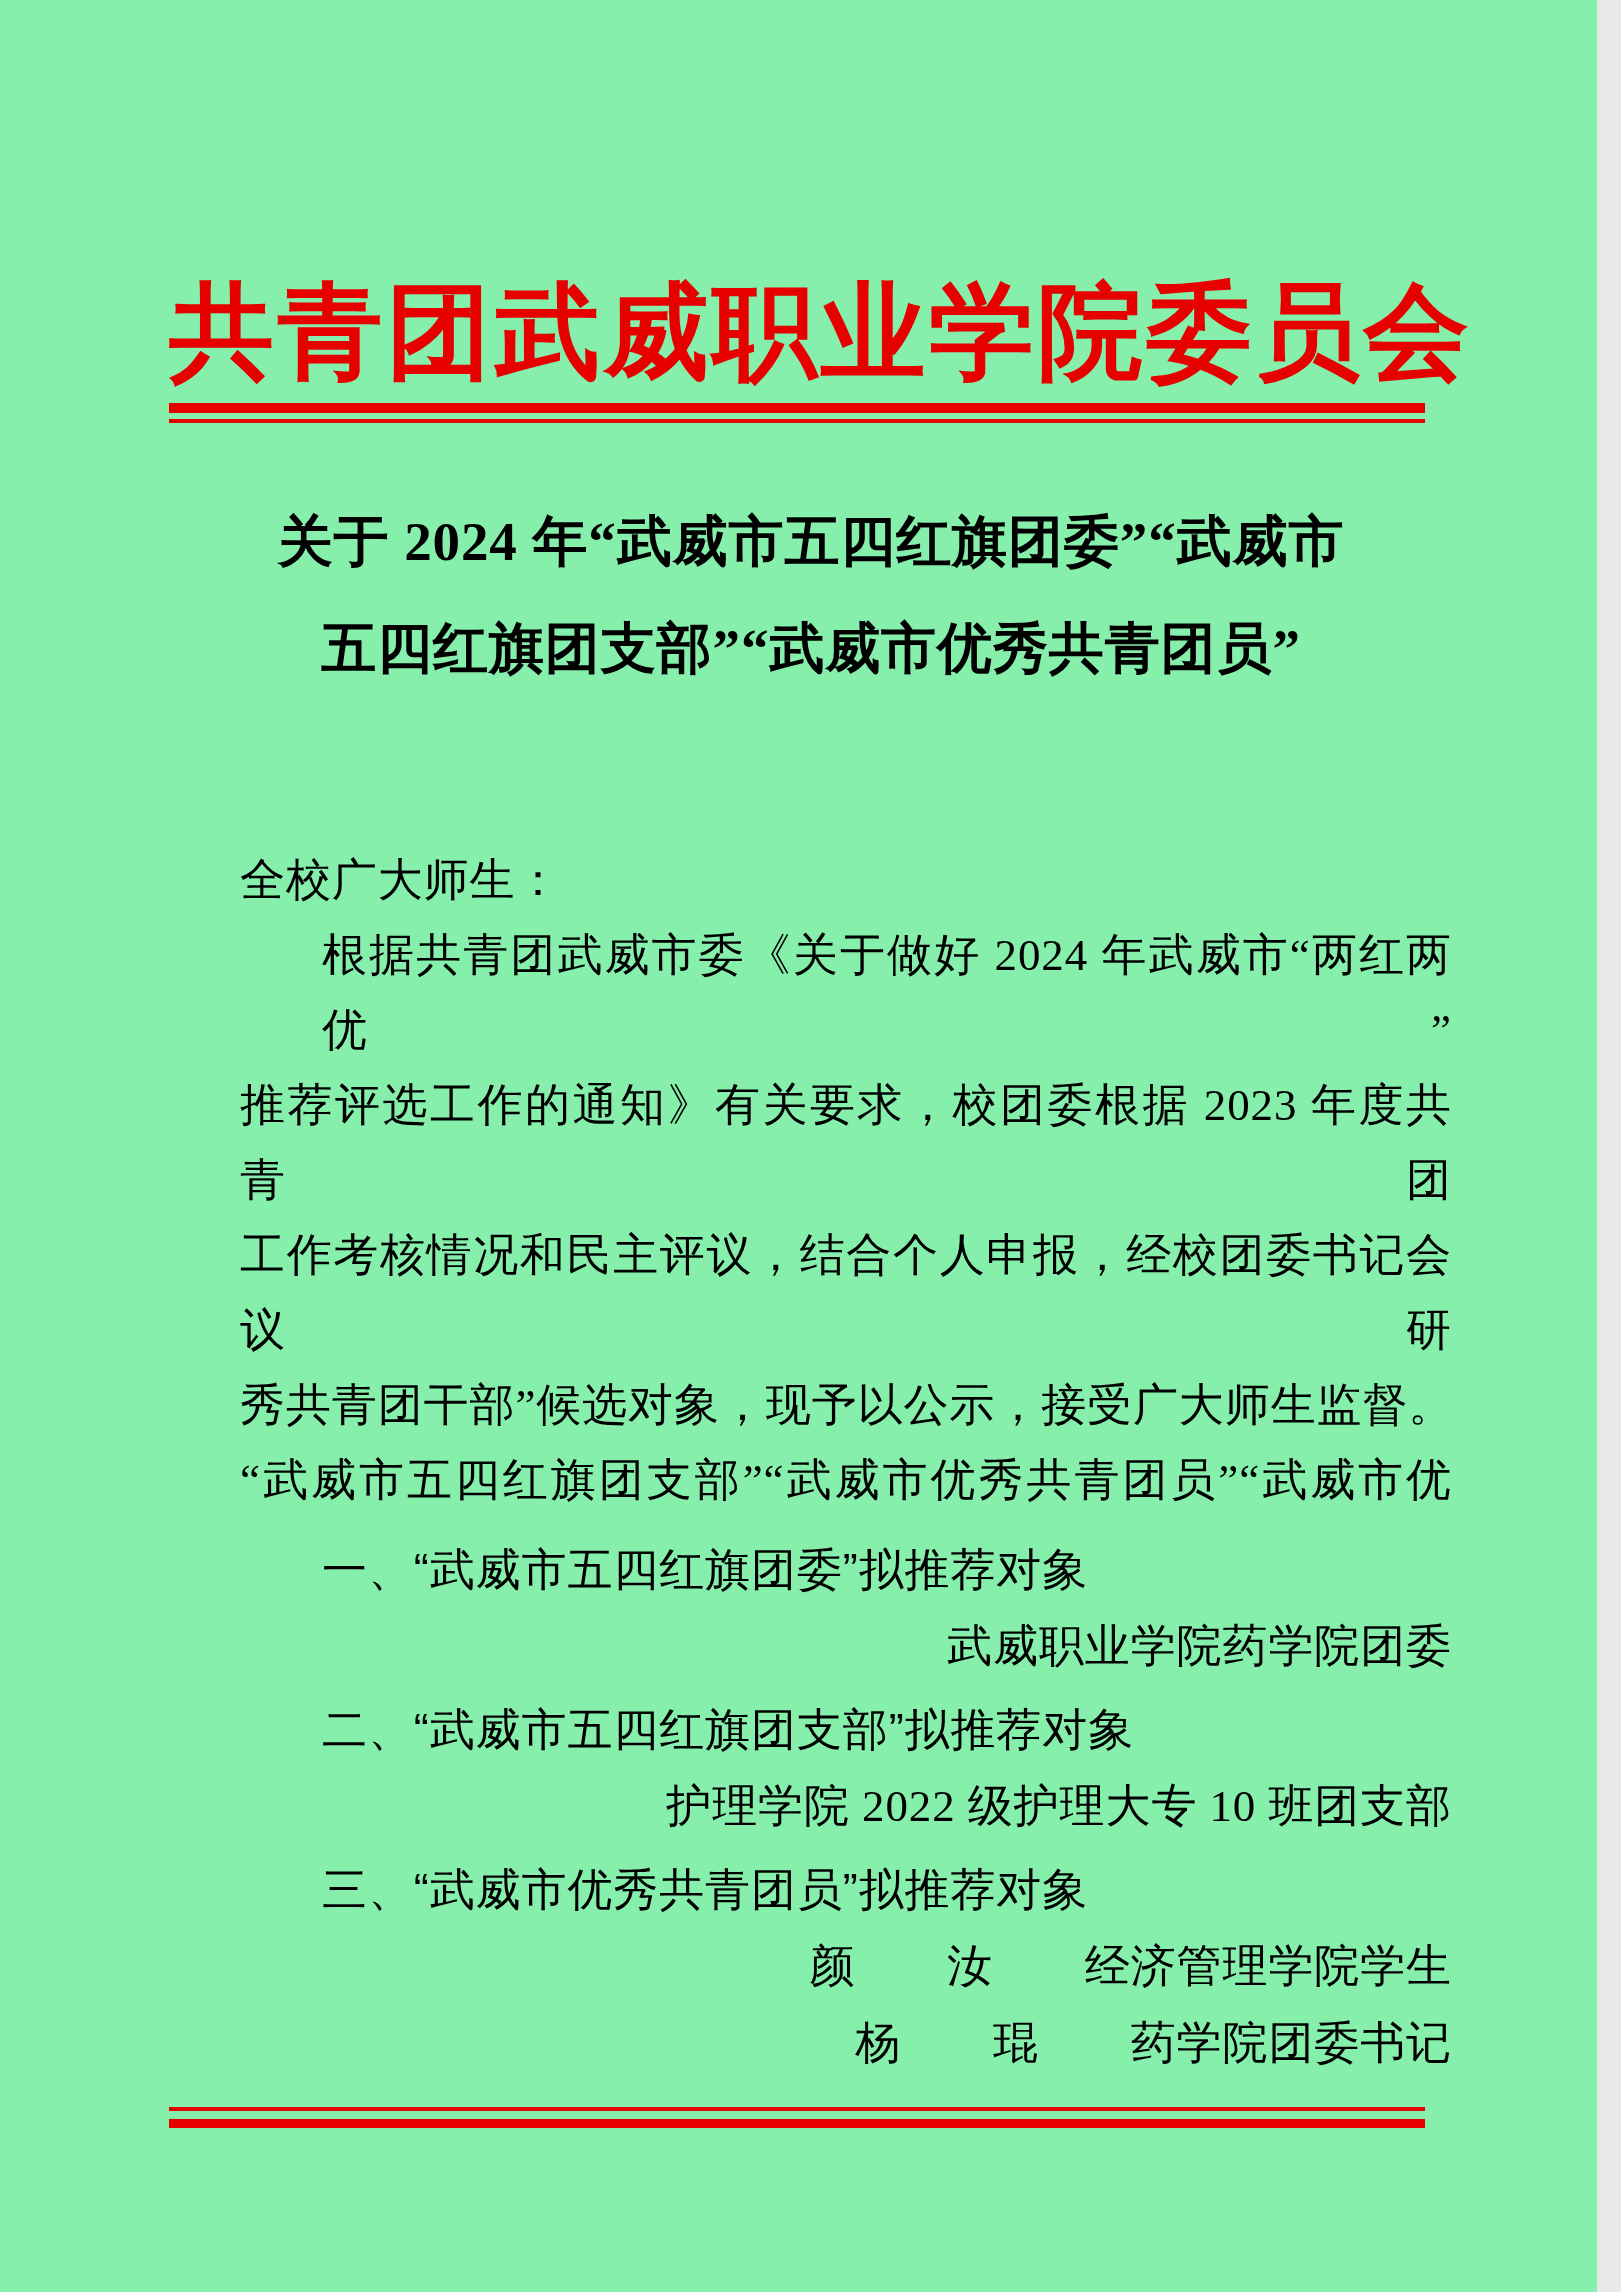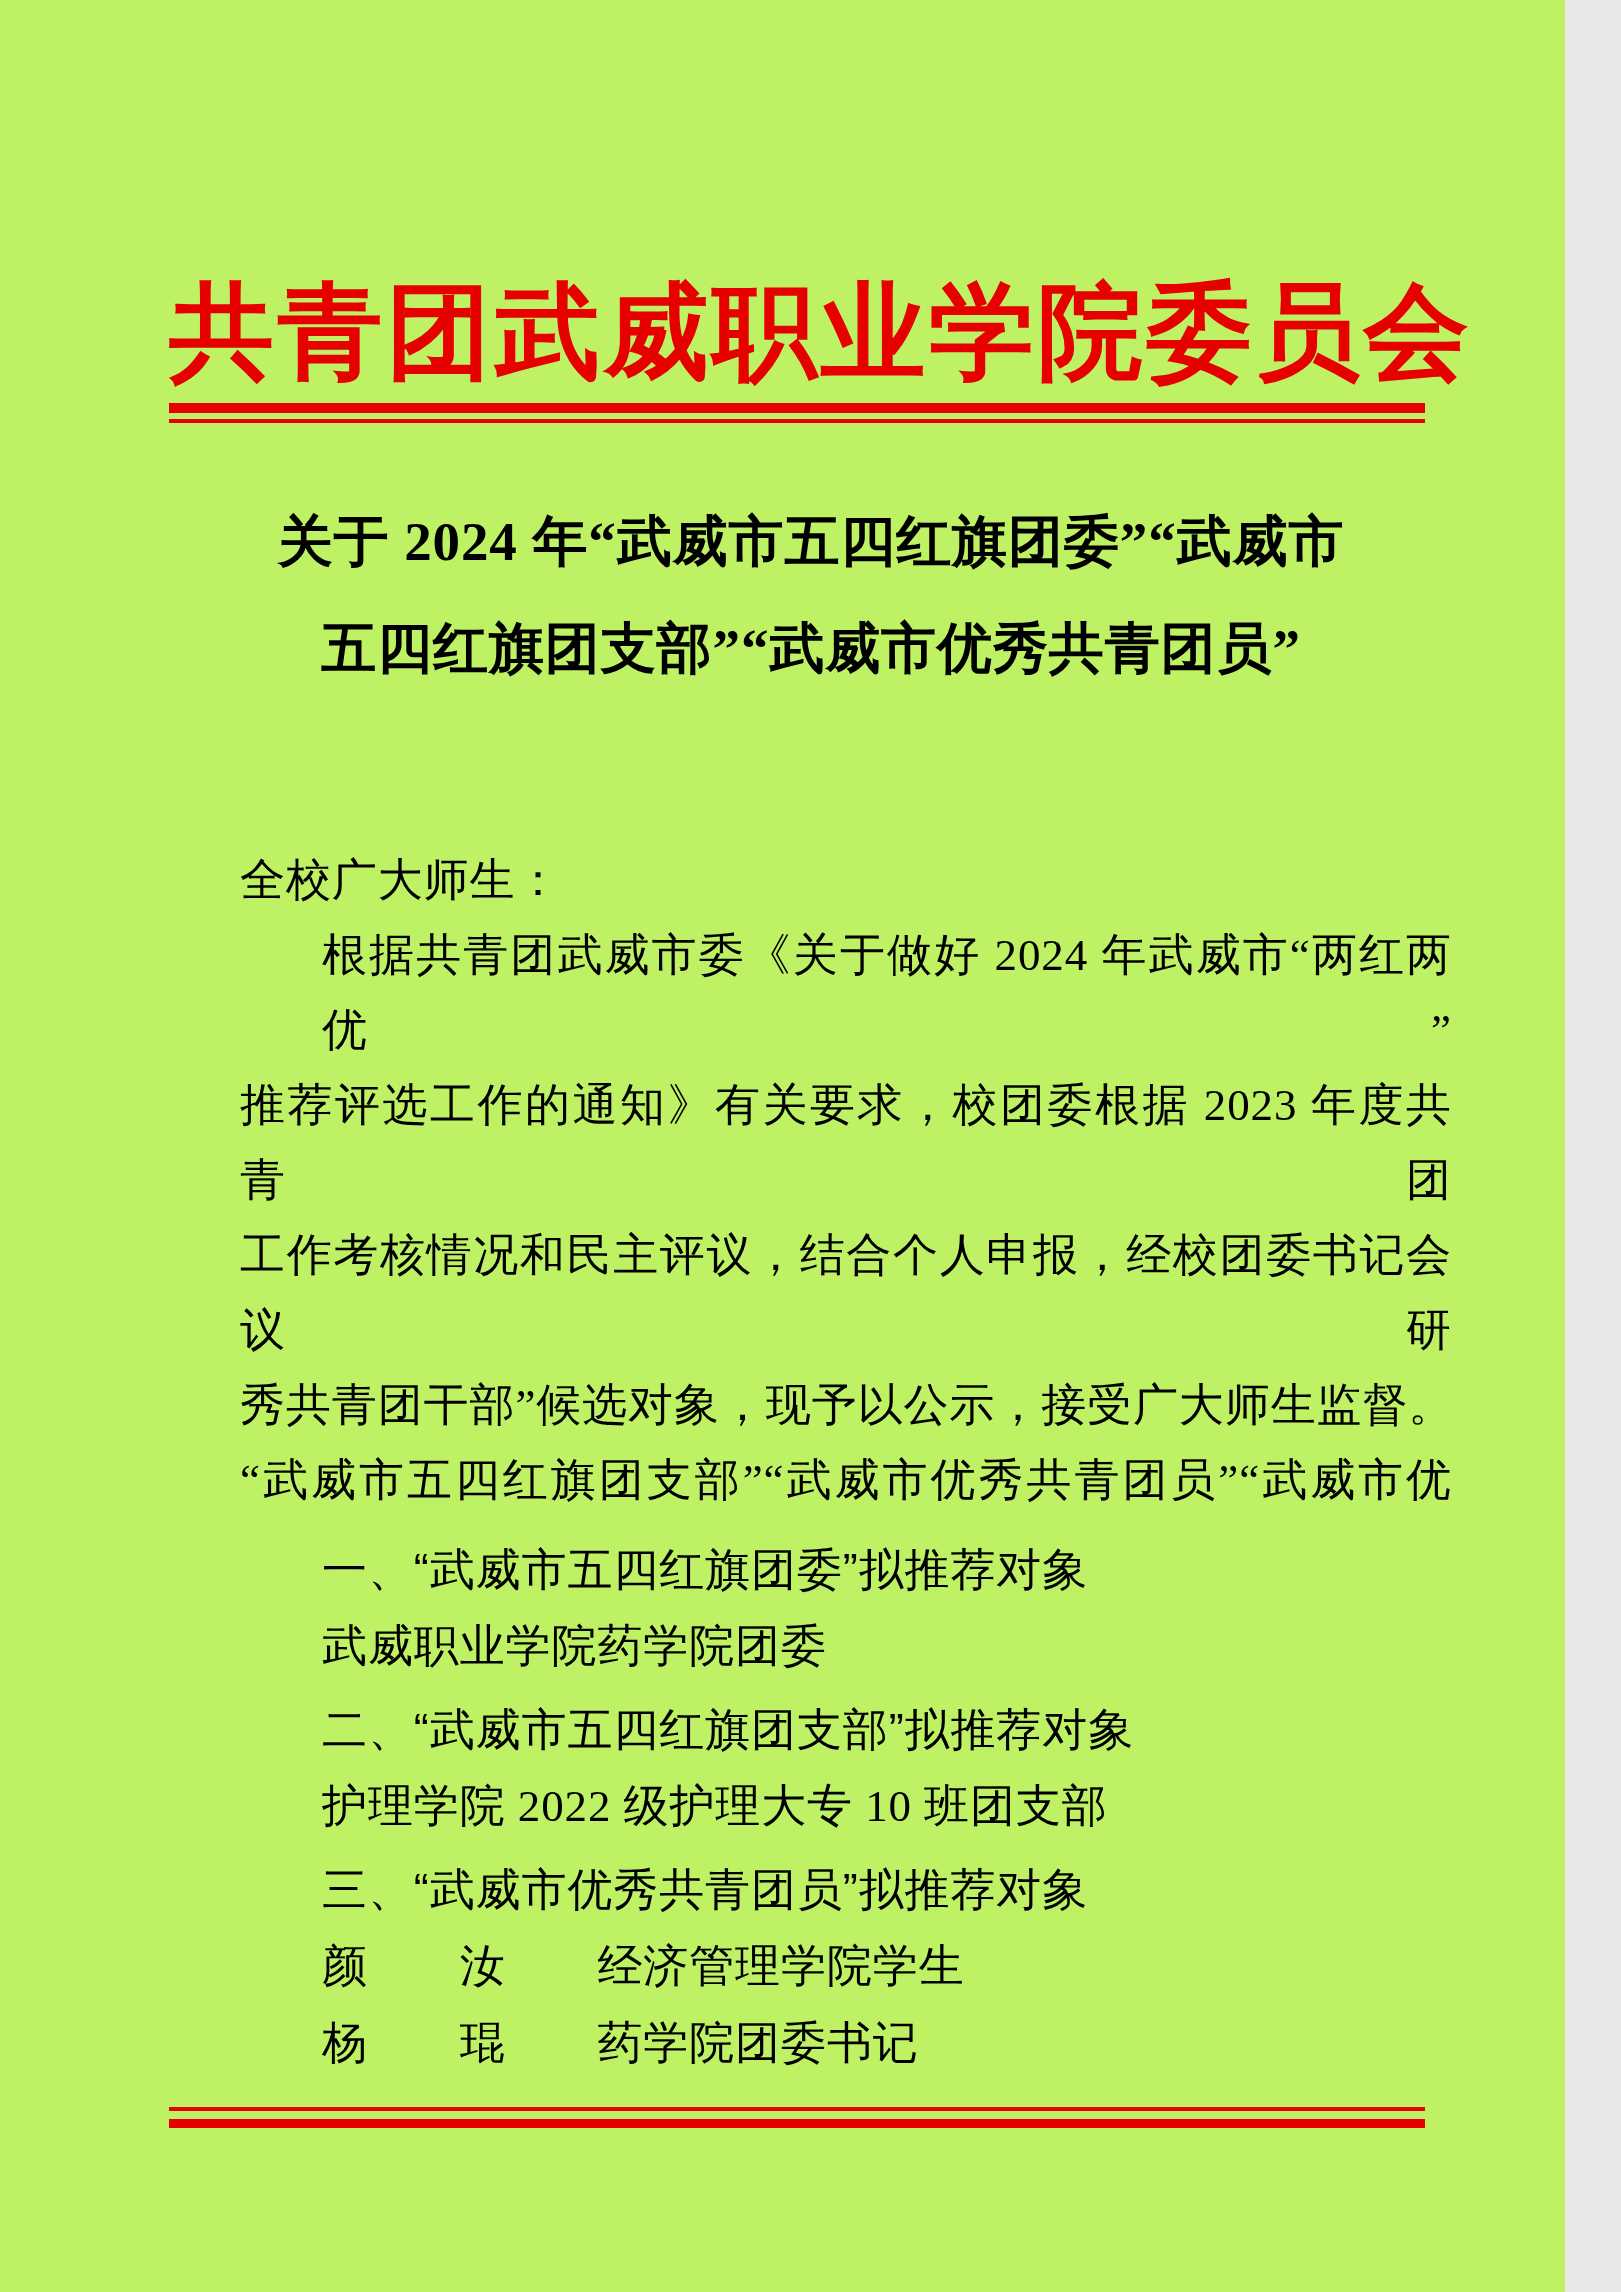--- a/index.html
+++ b/index.html
@@ -7,10 +7,11 @@
     position: relative;
     width: 1565px;
     height: 2293px;
-    background: #bef264;
+    background: #86efac;
     font-family: "Liberation Serif", "DejaVu Serif", serif;
     color: #000;
     overflow: hidden;
+    padding-left: 32px;
     --accent: #e60000;
   }
   .letterhead-title {

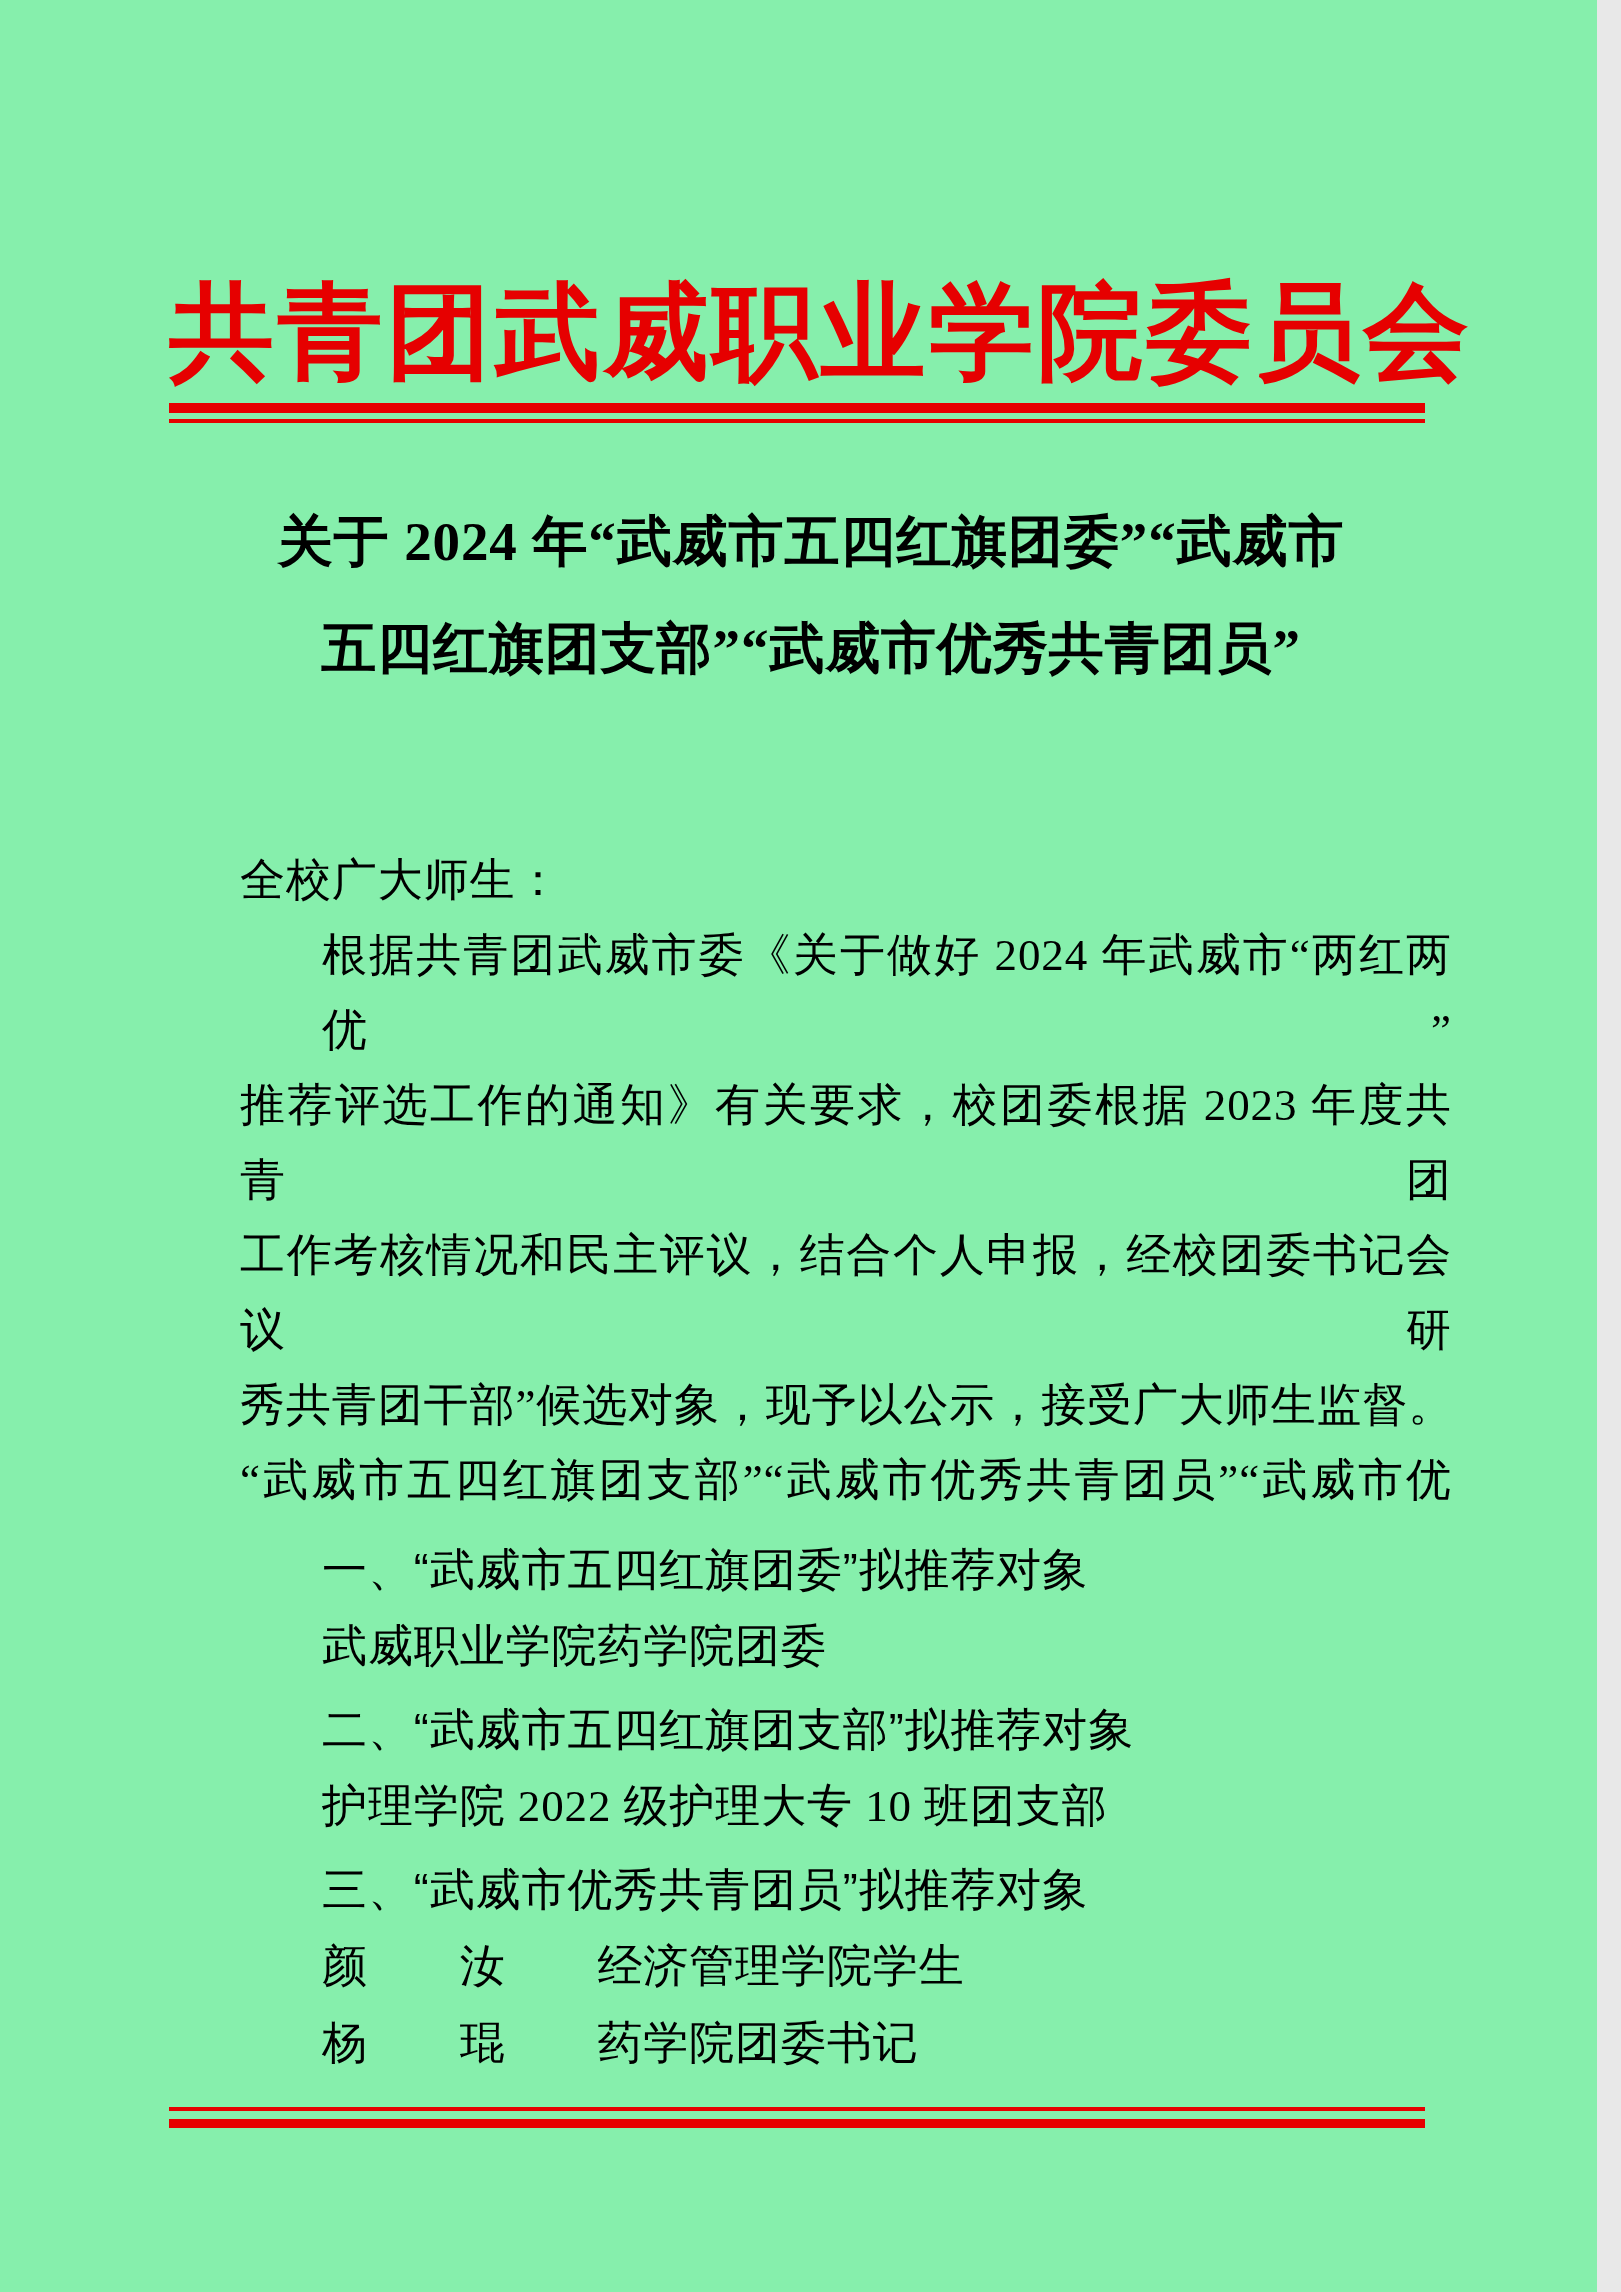--- a/index.html
+++ b/index.html
@@ -70,6 +70,7 @@
     padding-left: 82px;
     line-height: 77px;
     white-space: nowrap;
+    text-align: right;
   }
 </style>
 </head>

